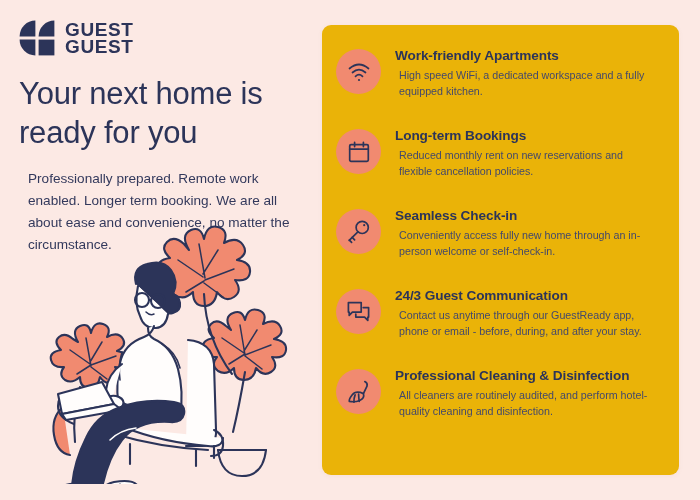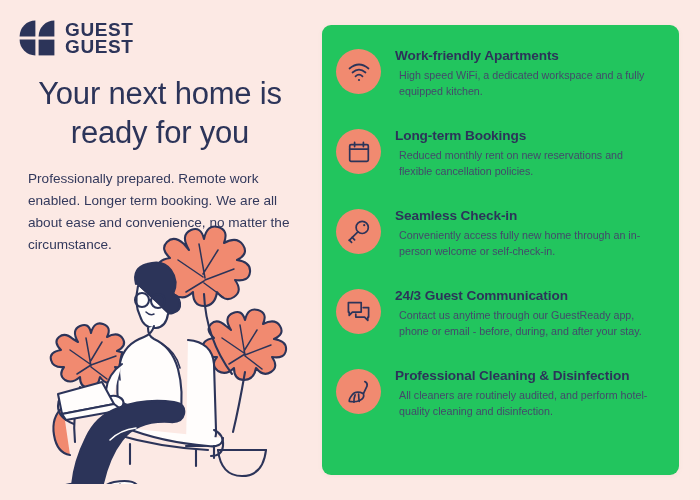--- a/index.html
+++ b/index.html
@@ -97,7 +97,7 @@
     top: 25px;
     width: 357px;
     height: 450px;
-    background: #22c55e;
+    background: #eab308;
     border-radius: 9px;
     box-shadow: 0 1px 5px rgba(160, 110, 100, 0.07);
   }

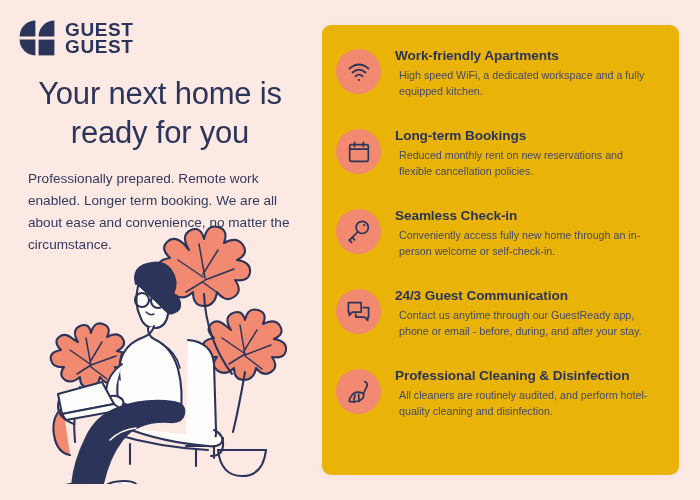--- a/index.html
+++ b/index.html
@@ -68,7 +68,6 @@
     color: #2c3459;
     letter-spacing: -0.2px;
     margin: 0;
-    text-align: center;
   }
 
   .subcopy {

